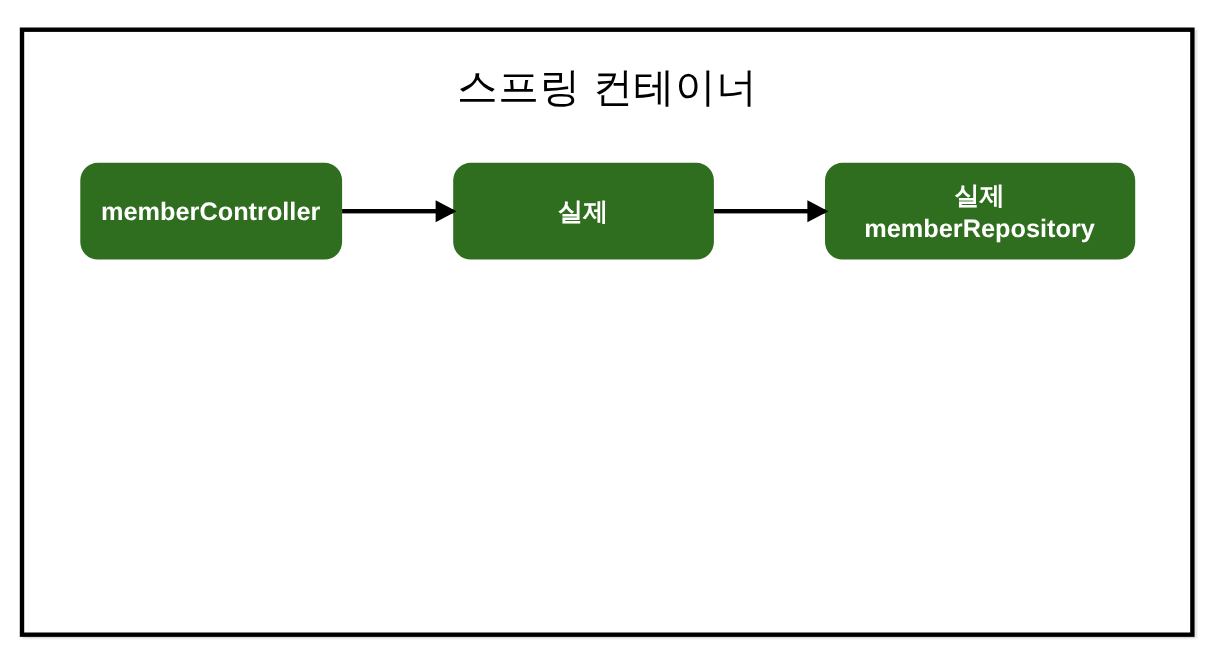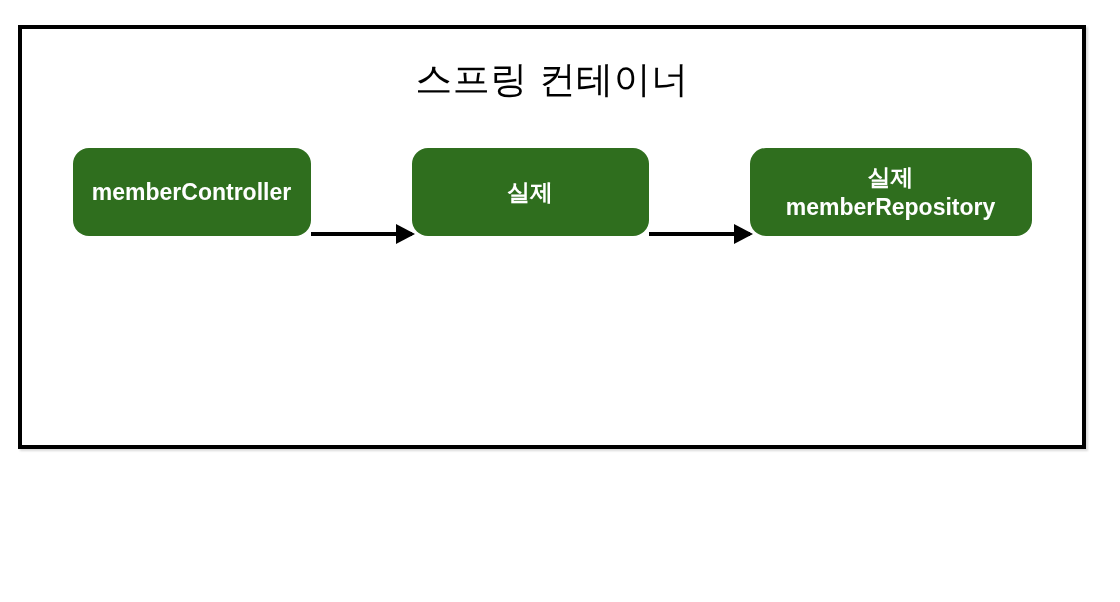--- a/index.html
+++ b/index.html
@@ -15,7 +15,7 @@
     left: 18px;
     top: 25px;
     width: 1068px;
-    height: 424px;
+    height: 554px;
     border: 4px solid #000000;
     box-sizing: border-box;
     background: #ffffff;

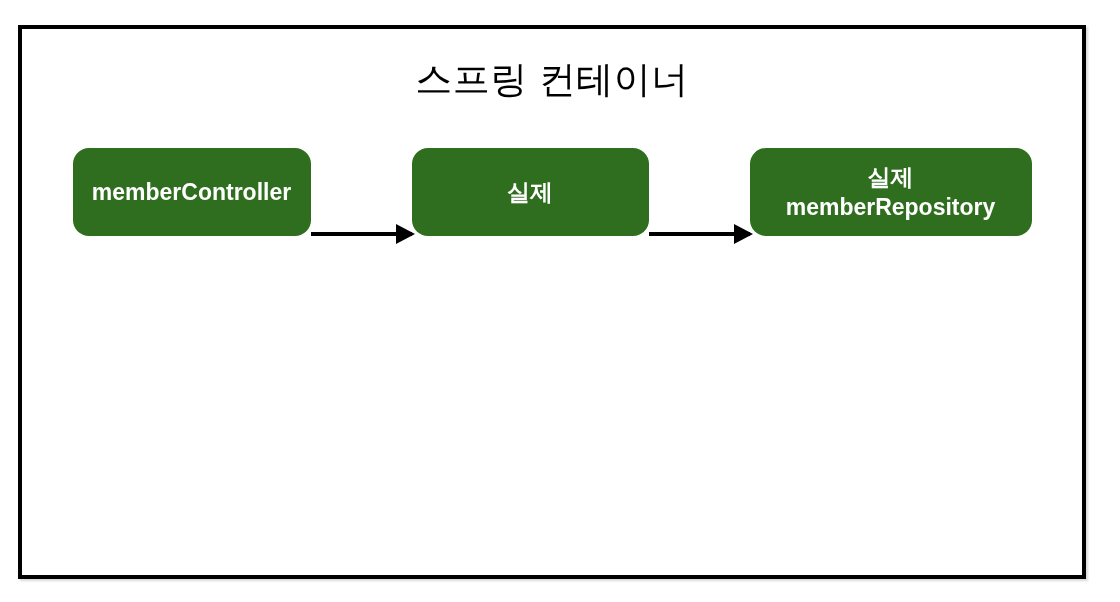--- a/index.html
+++ b/index.html
@@ -31,7 +31,7 @@
   }
   .row {
     display: flex;
-    align-items: flex-end;
+    align-items: center;
     justify-content: center;
     margin-top: 43px;
   }

